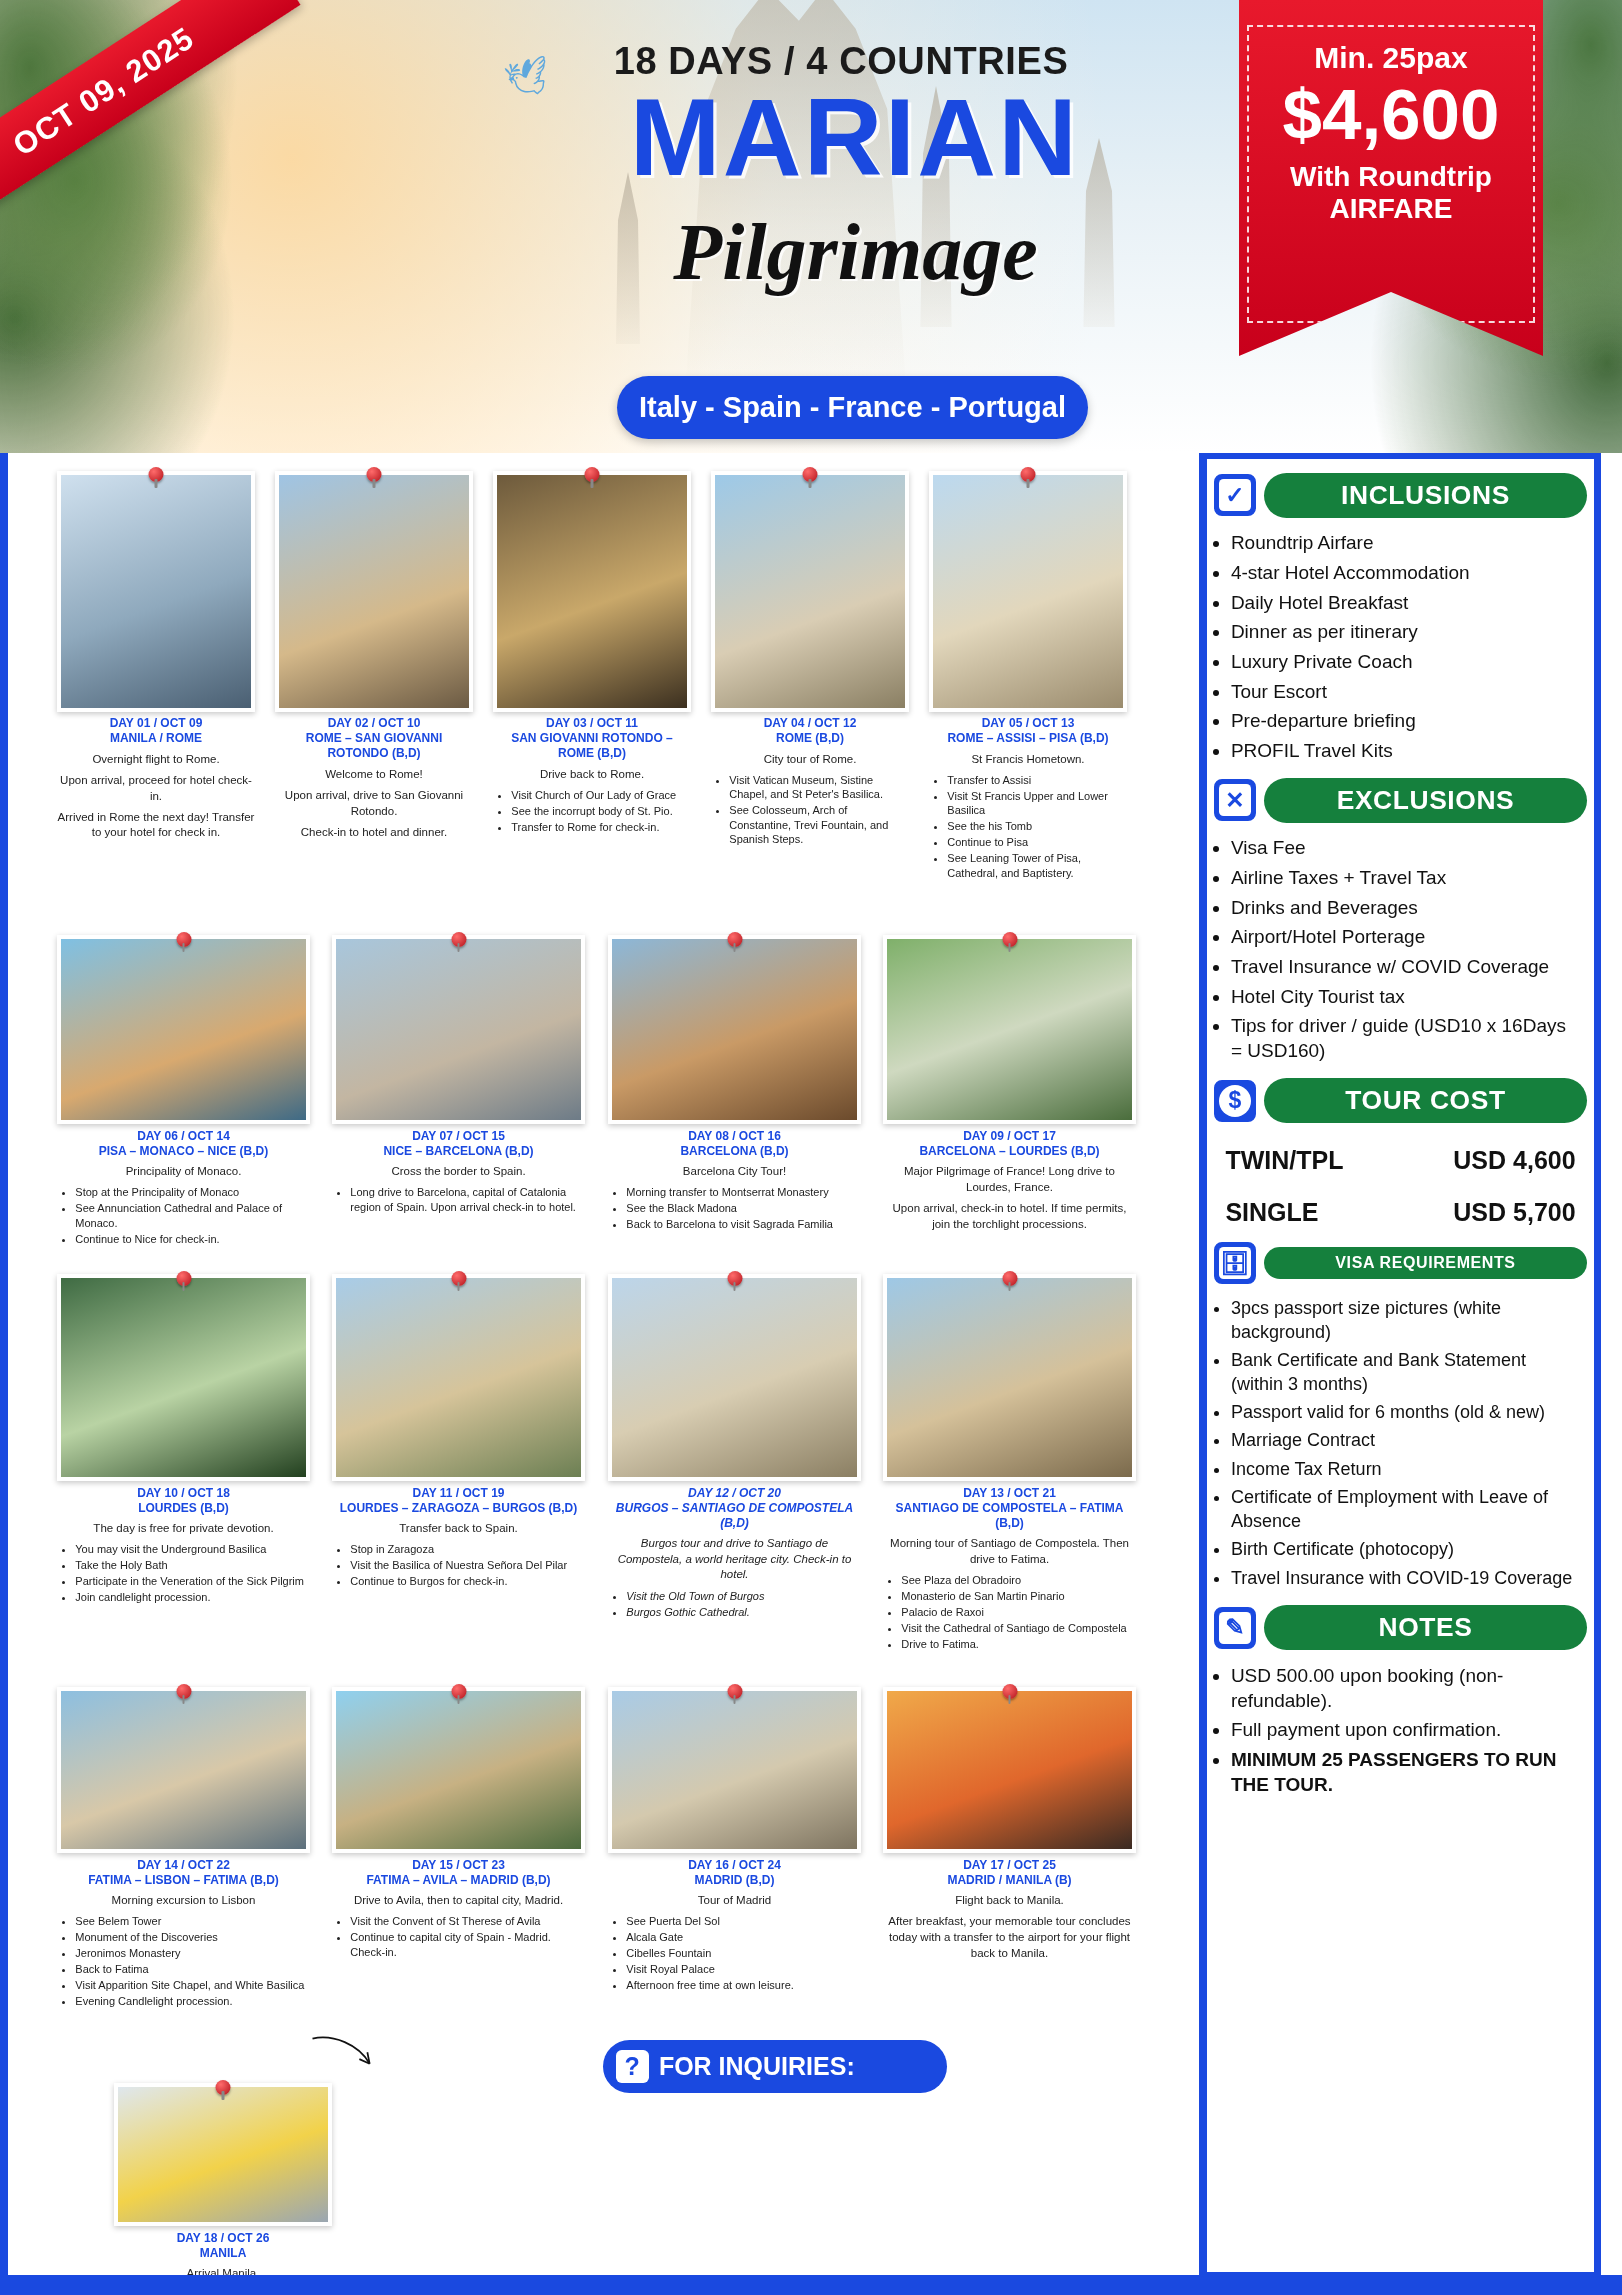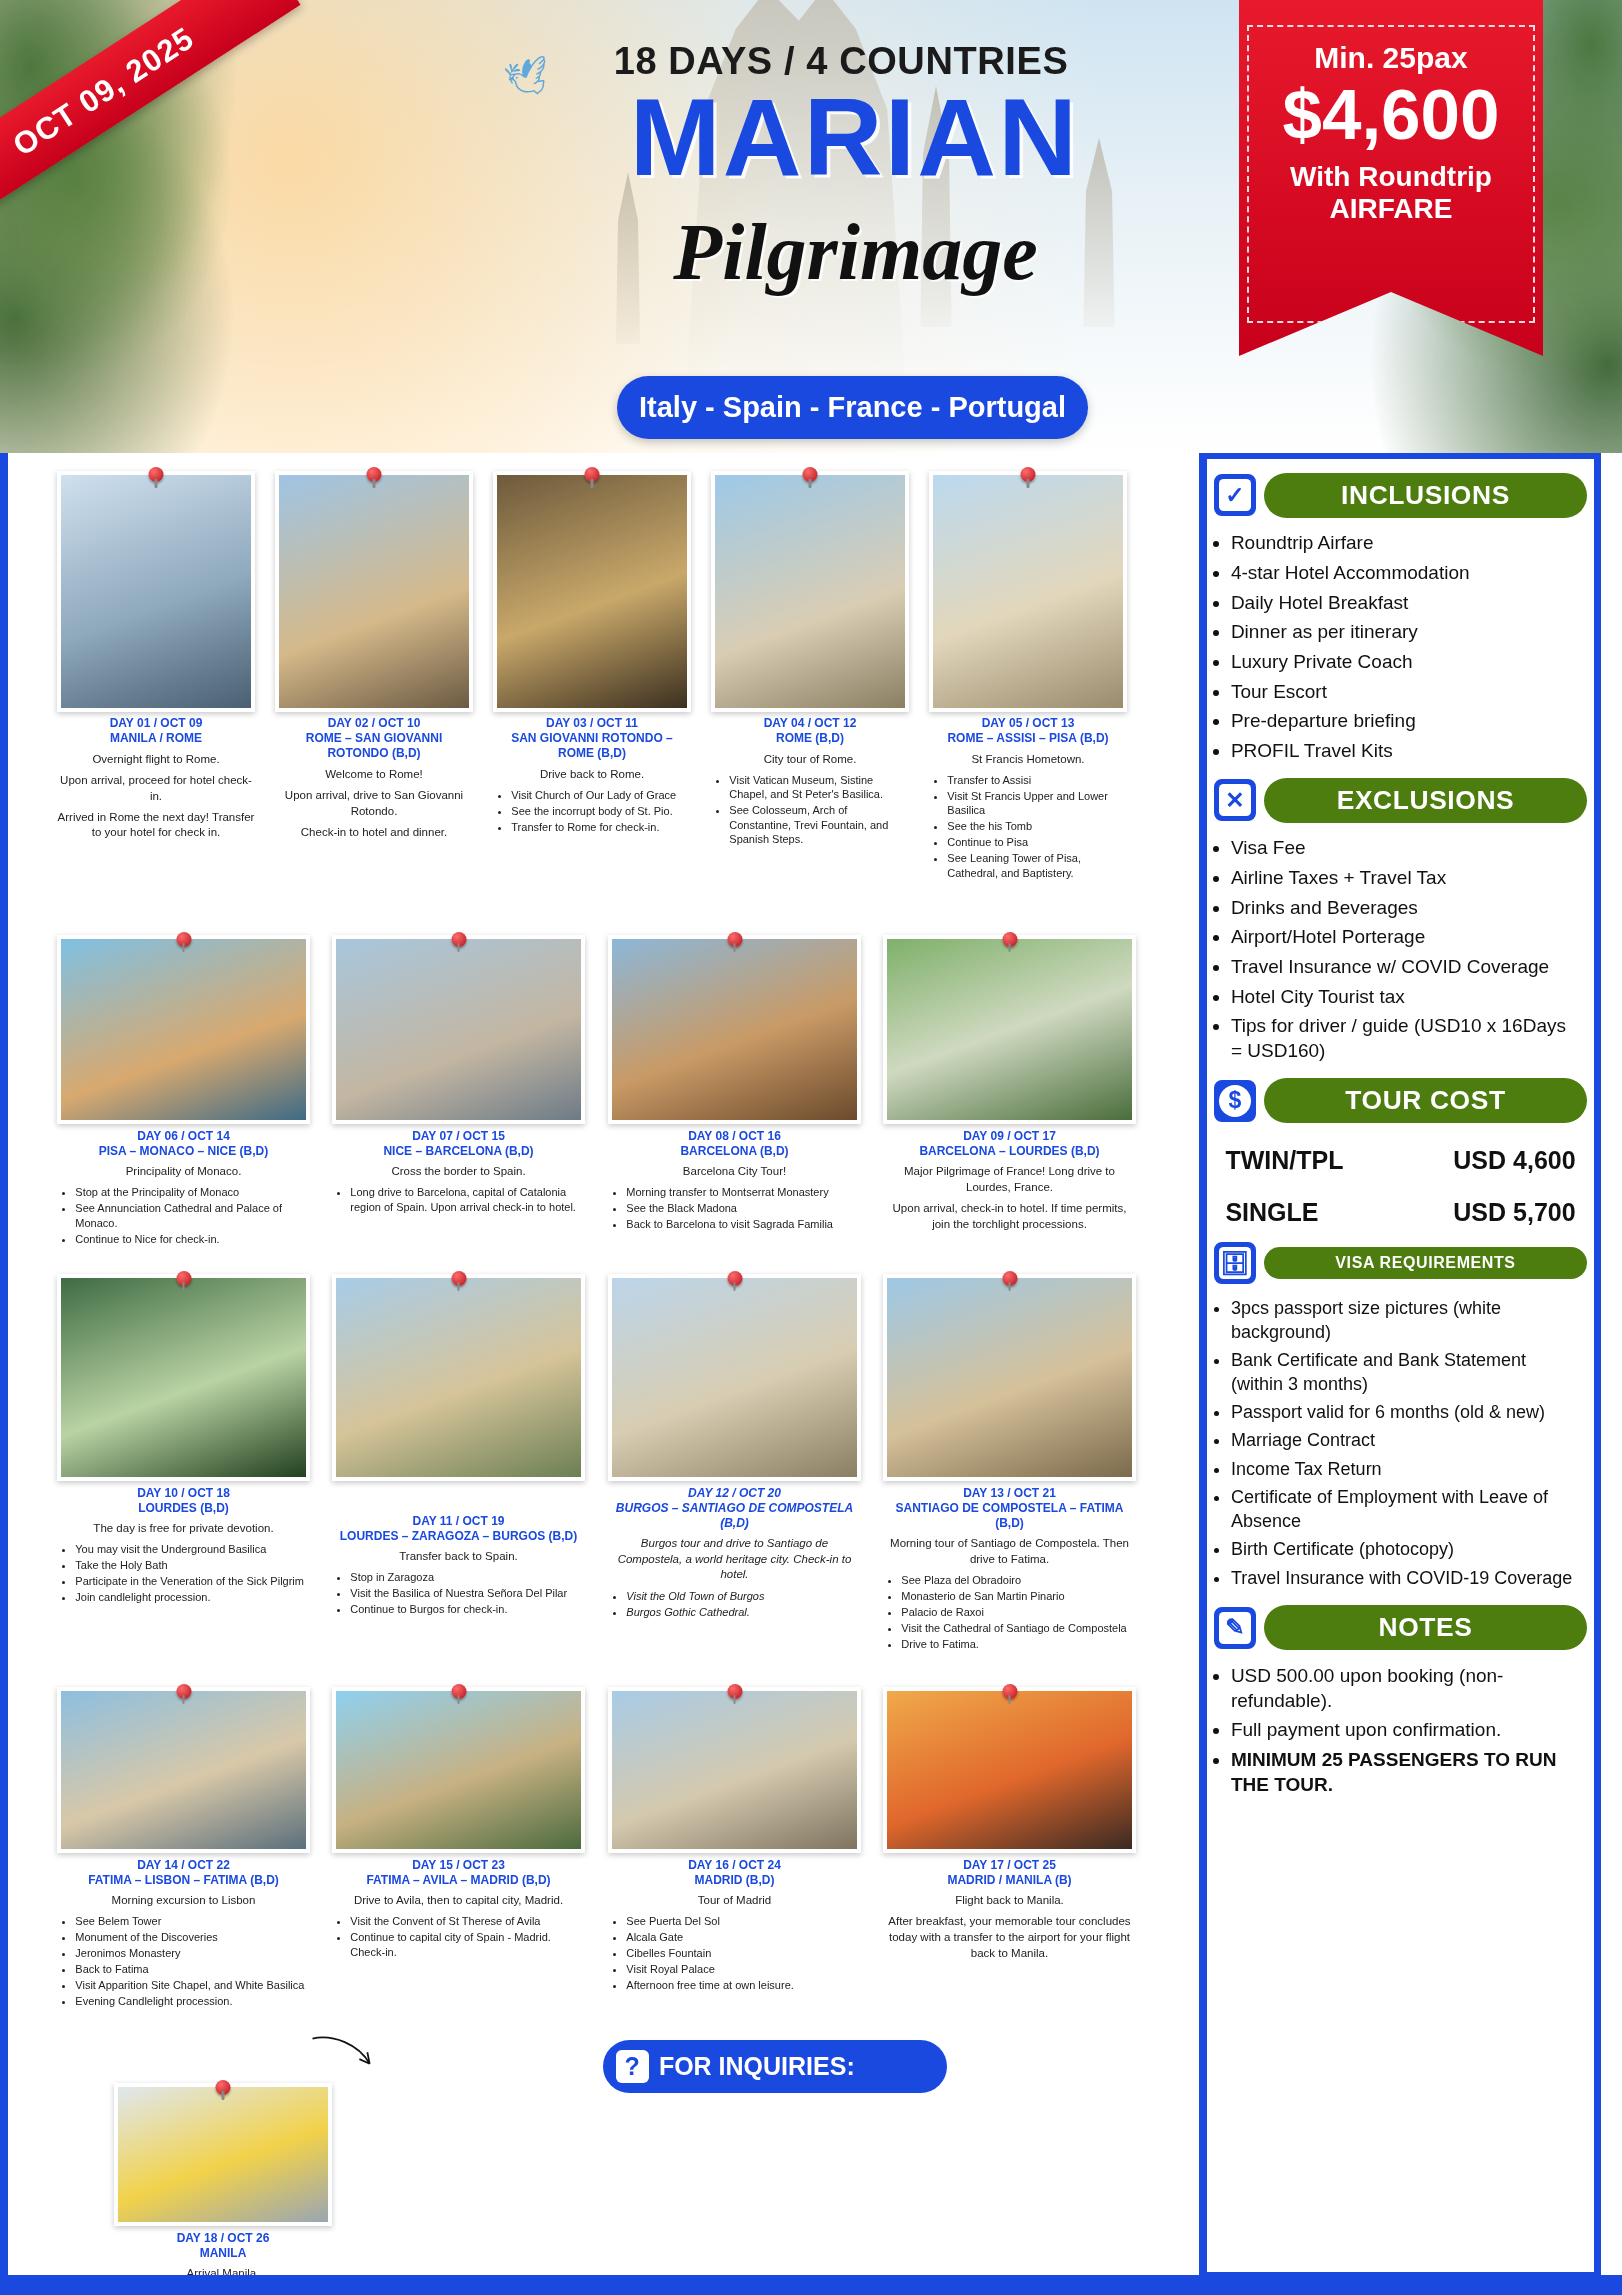--- a/index.html
+++ b/index.html
@@ -163,7 +163,7 @@
     color:#1a49e0; font-size:23px; line-height:1;
   }
   .sec-title {
-    flex:1; background:#4d7c0f; color:#fff; font-weight:bold;
+    flex:1; background:#15803d; color:#fff; font-weight:bold;
     font-size:26.4px; letter-spacing:0.6px; text-align:center;
     padding:6.9px 5.7px; border-radius:23px;
   }

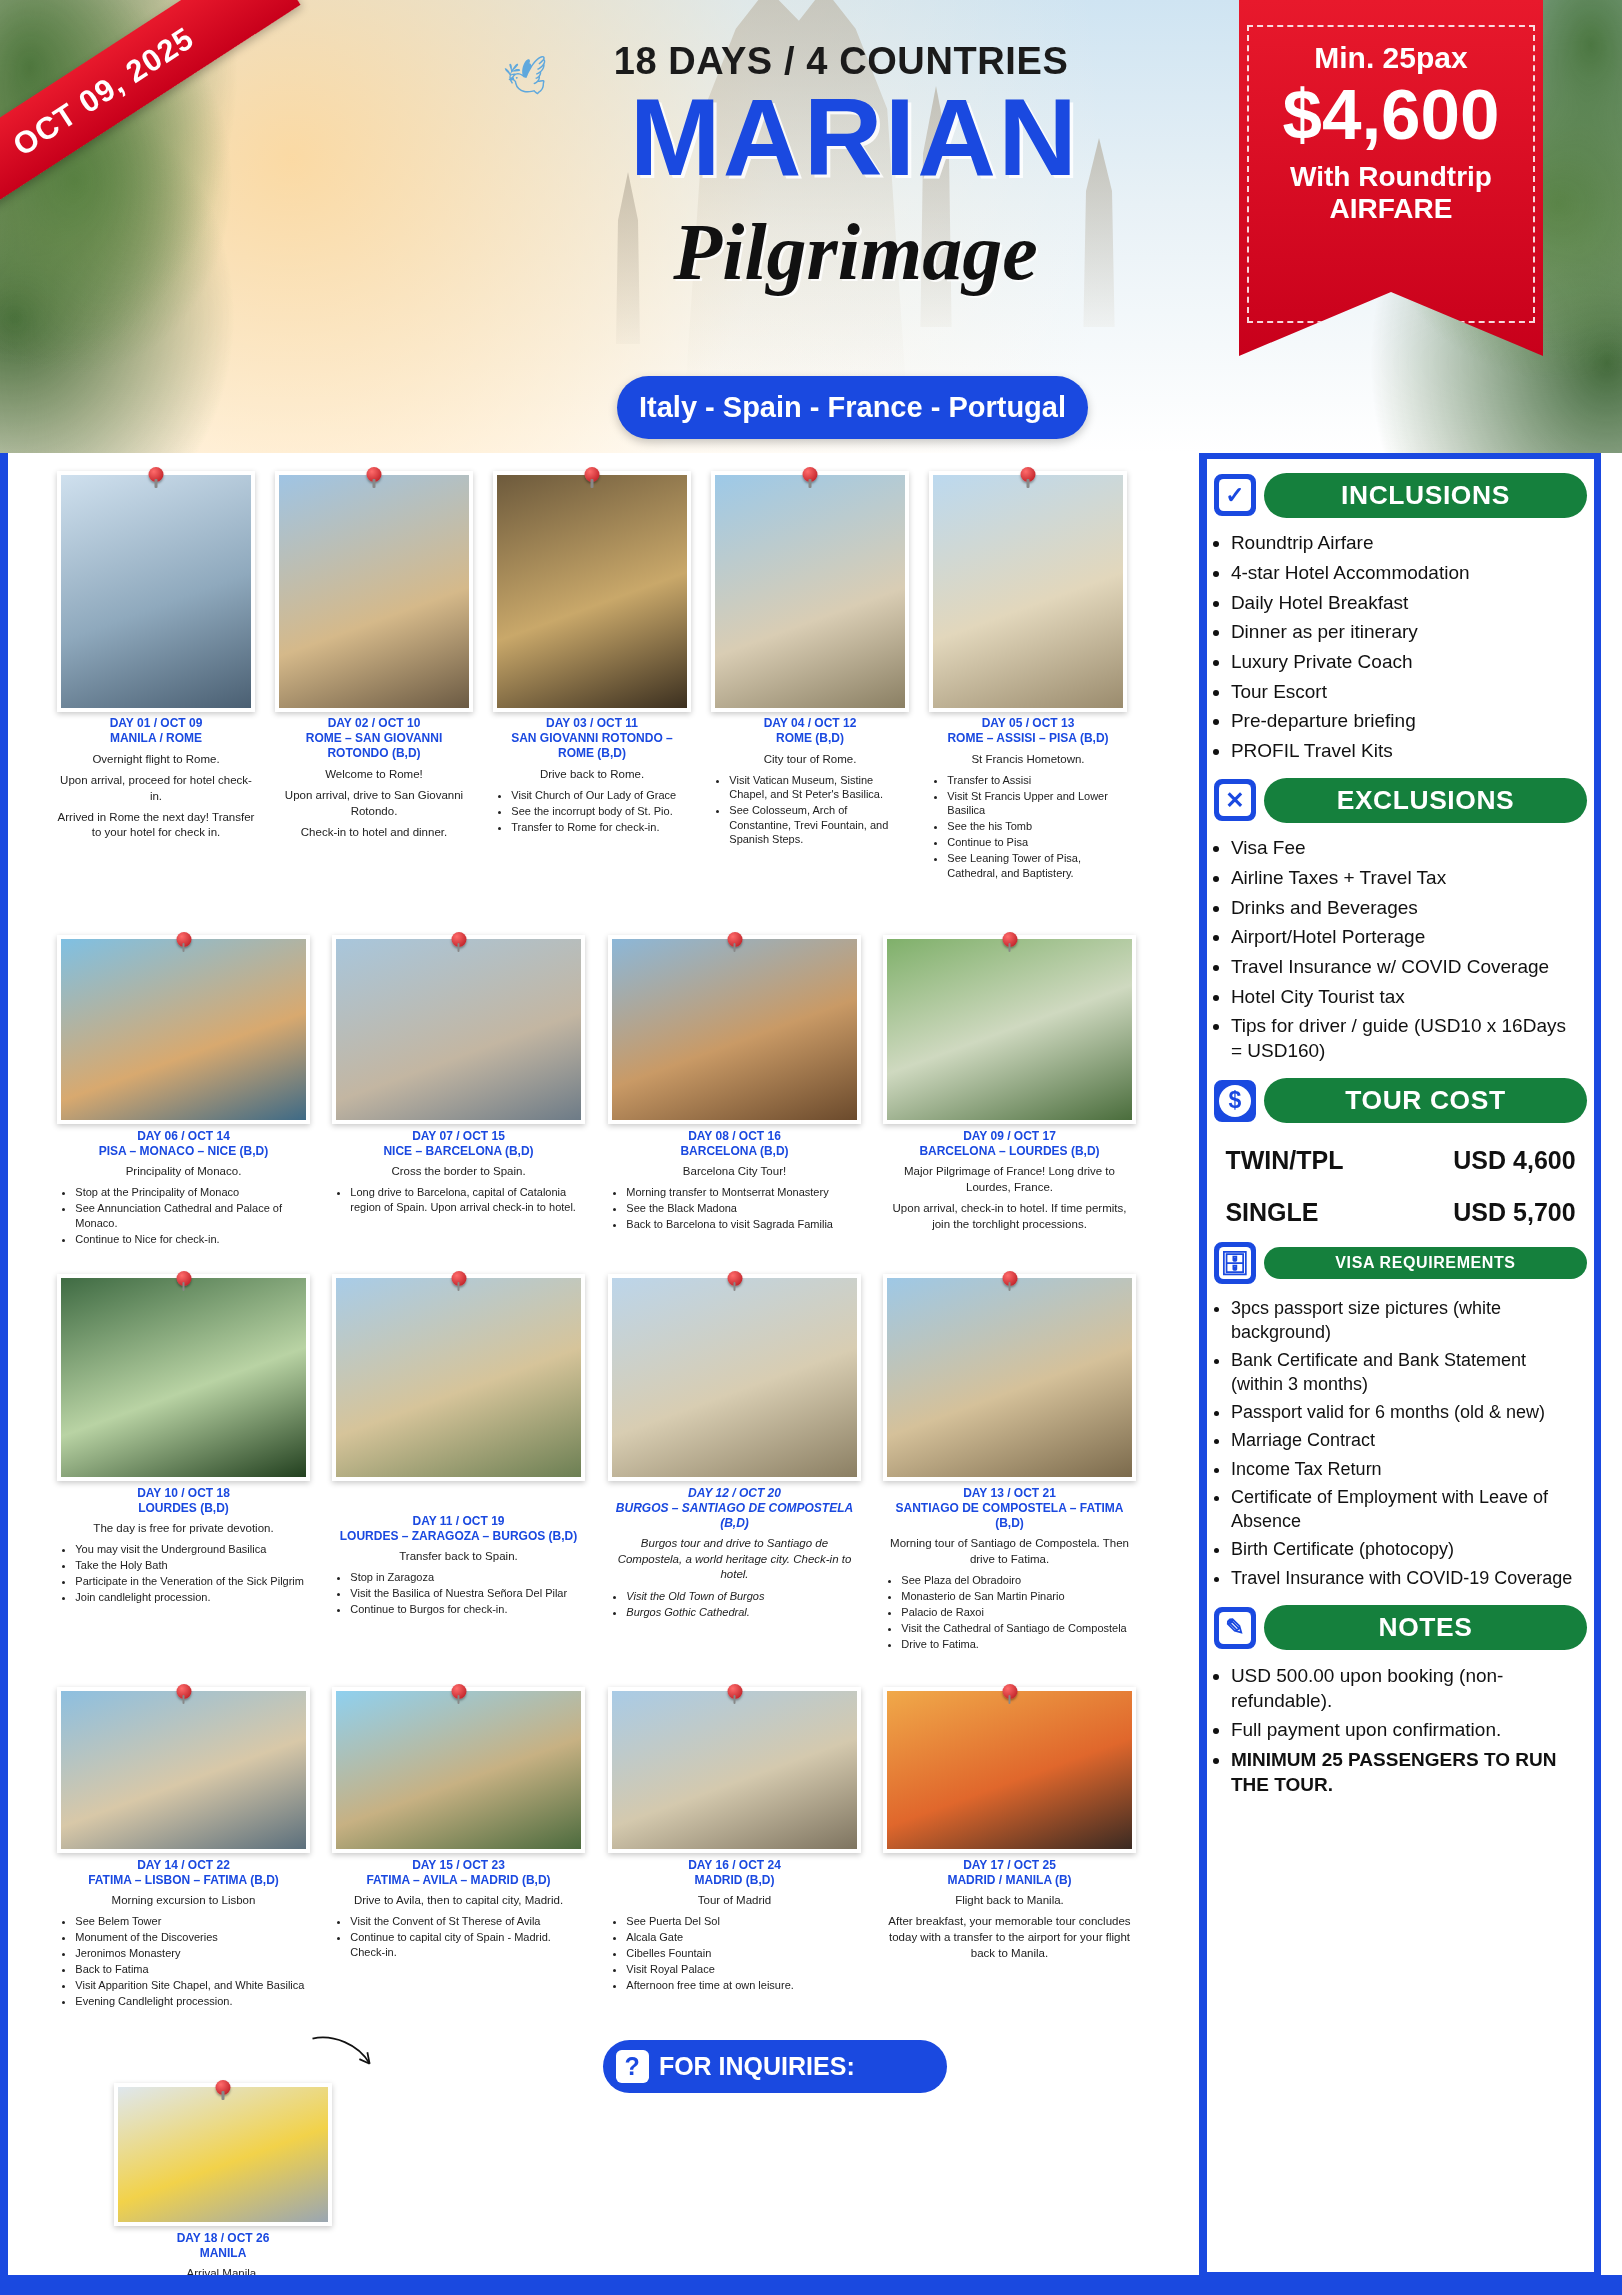--- a/index.html
+++ b/index.html
@@ -336,7 +336,7 @@
         <div class="card" style="position: absolute; left: 298px; top: 815px; width: 253px;">
           <div class="pin"></div>
           <div class="photo" style="height: 207px; background-image: linear-gradient(160deg, rgb(168, 204, 232), rgb(214, 196, 154) 55%, rgb(108, 127, 83));"></div>
-          <div class="daylabel" style="white-space: pre-line; margin-top: 28px;">DAY 11 / OCT 19
+          <div class="daylabel" style="white-space: pre-line;">DAY 11 / OCT 19
 LOURDES – ZARAGOZA – BURGOS (B,D)</div>
           <div class="ctext">Transfer back to Spain.</div>
           <ul class="bul">

